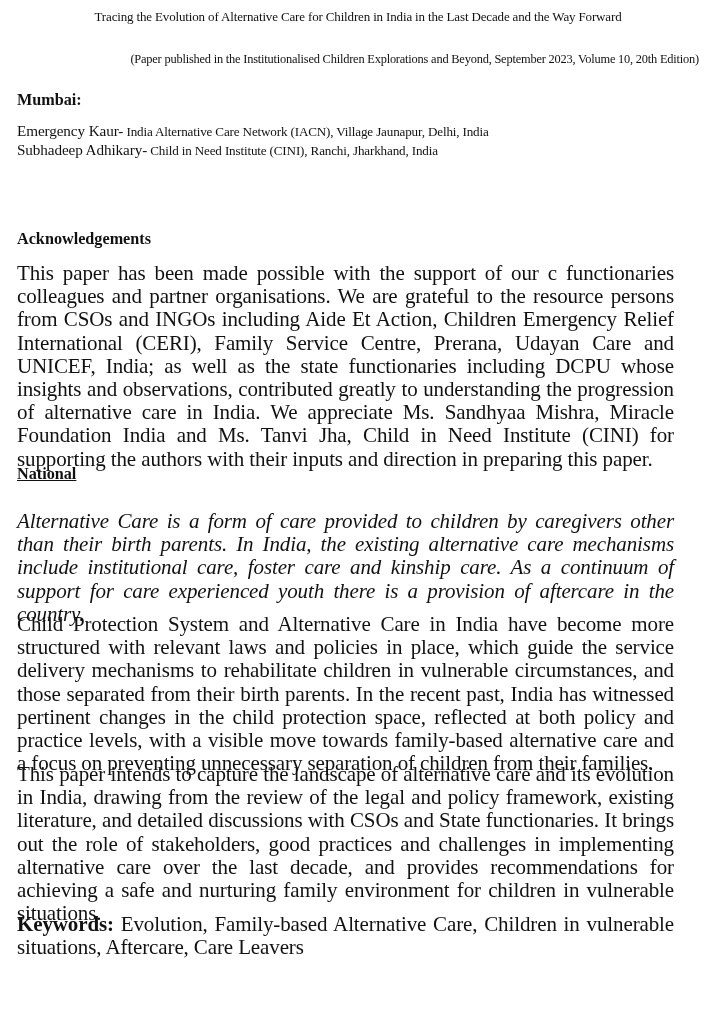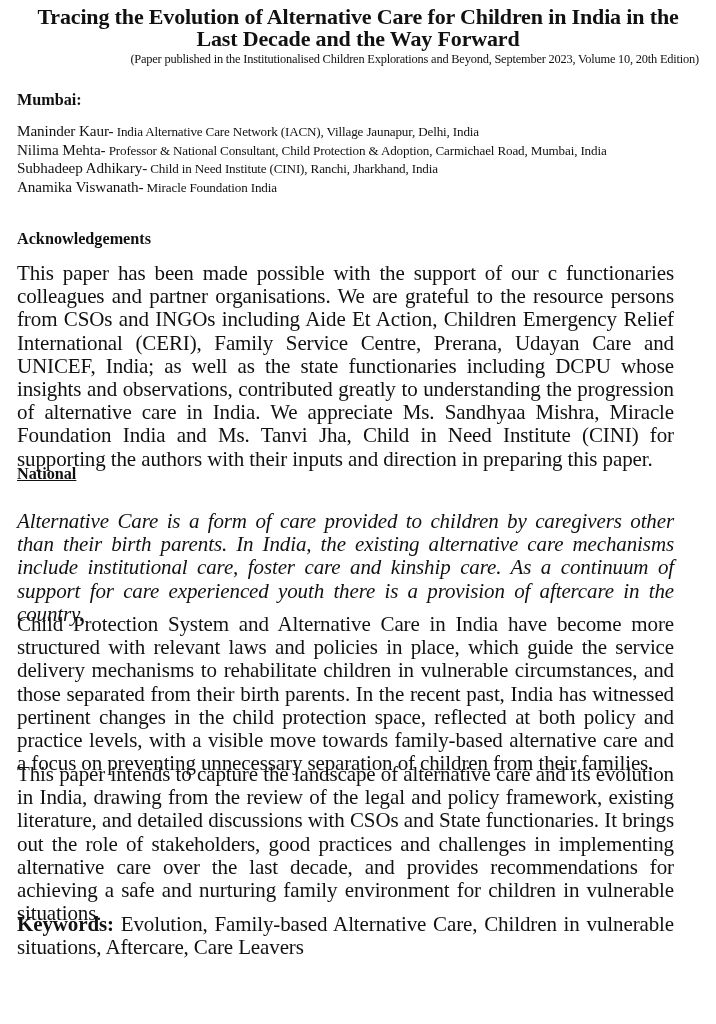--- a/index.html
+++ b/index.html
@@ -10,7 +10,7 @@
   .page { position: absolute; left: 17px; top: 0; width: 657px; }
   .title {
     position: absolute; left: 0; top: 6px; width: 682px;
-    text-align: center; font-weight: bold; font-size: 22px; line-height: 22px;
+    text-align: center; font-weight: normal; font-size: 13px; line-height: 22px;
     letter-spacing: -0.15px;
   }
   .subtitle {

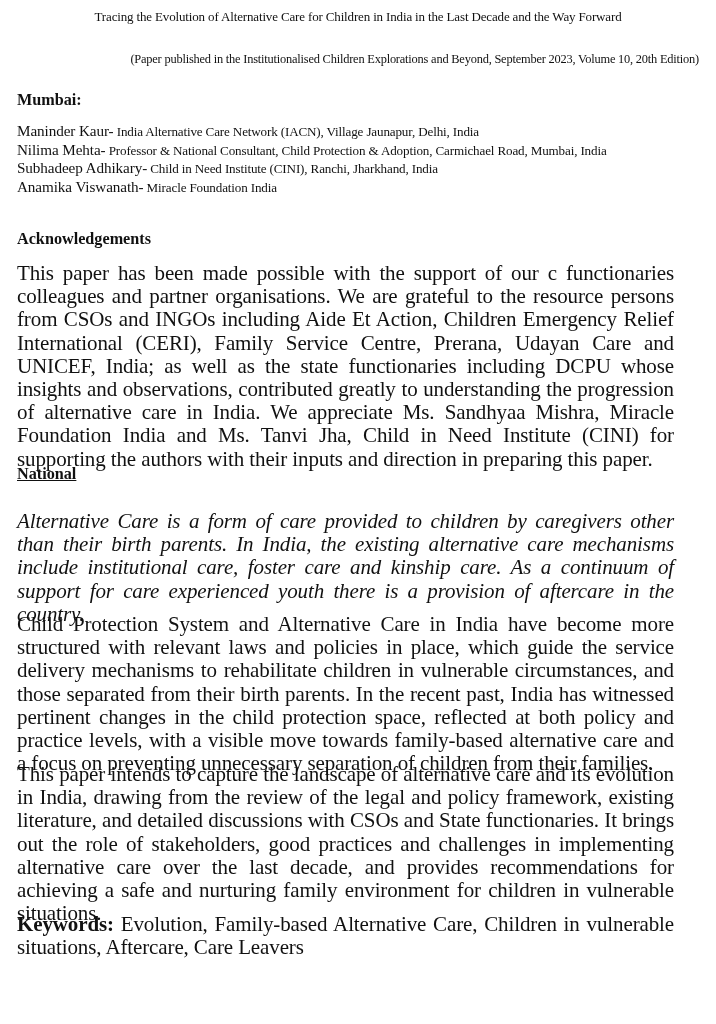--- a/index.html
+++ b/index.html
@@ -42,7 +42,7 @@
 
   <div class="authors">
     <div class="author">
-      <span>Maninder Kaur-</span><span class="aff"> India Alternative Care Network (IACN), Village Jaunapur, Delhi, India</span>
+      <span>Emergency Kaur-</span><span class="aff"> India Alternative Care Network (IACN), Village Jaunapur, Delhi, India</span>
     </div>
     <div class="author">
       <span>Nilima Mehta-</span><span class="aff"> Professor &amp; National Consultant, Child Protection &amp; Adoption, Carmichael Road, Mumbai, India</span>

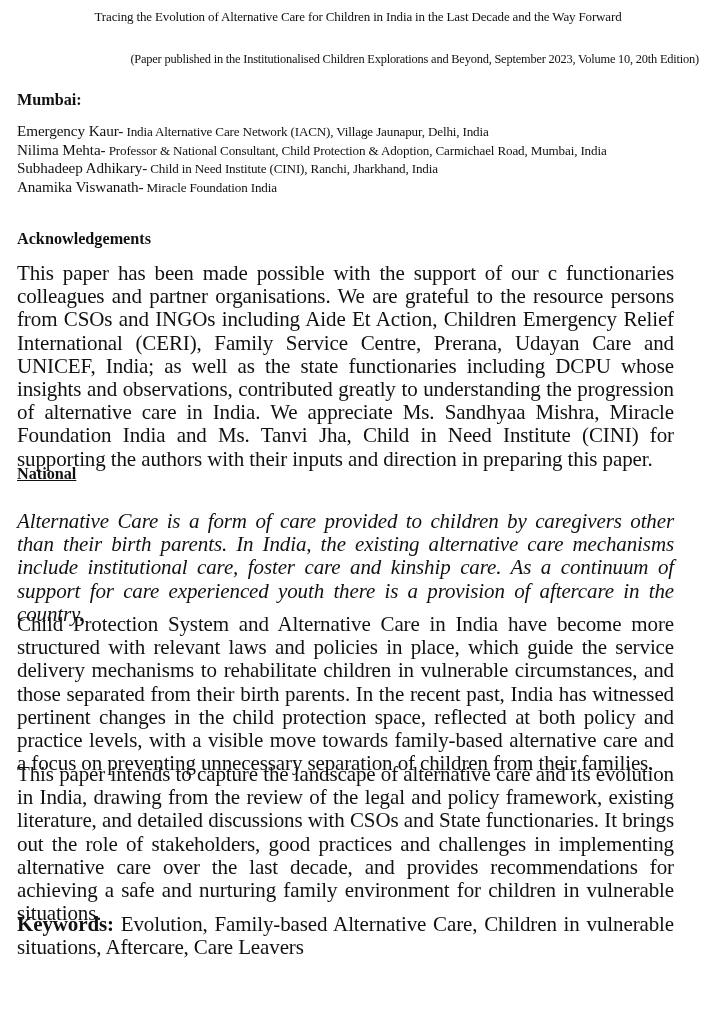--- a/index.html
+++ b/index.html
@@ -45,9 +45,6 @@
       <span>Emergency Kaur-</span><span class="aff"> India Alternative Care Network (IACN), Village Jaunapur, Delhi, India</span>
     </div>
     <div class="author">
-      <span>Nilima Mehta-</span><span class="aff"> Professor &amp; National Consultant, Child Protection &amp; Adoption, Carmichael Road, Mumbai, India</span>
-    </div>
-    <div class="author">
       <span>Subhadeep Adhikary-</span><span class="aff"> Child in Need Institute (CINI), Ranchi, Jharkhand, India</span>
     </div>
     <div class="author">

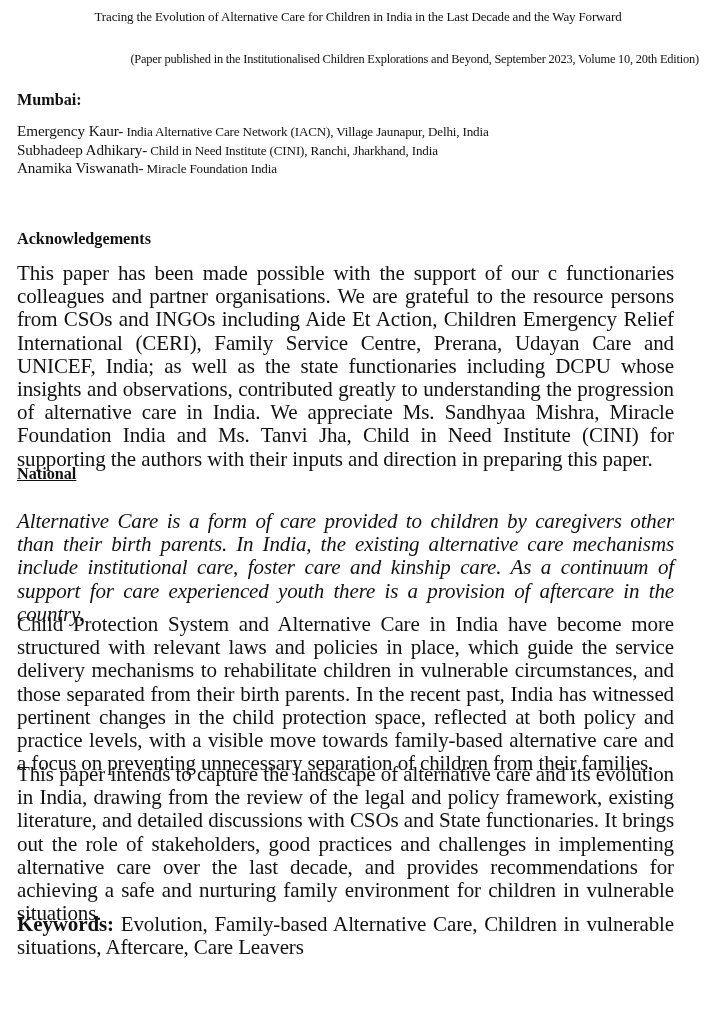--- a/index.html
+++ b/index.html
@@ -47,9 +47,6 @@
     <div class="author">
       <span>Subhadeep Adhikary-</span><span class="aff"> Child in Need Institute (CINI), Ranchi, Jharkhand, India</span>
     </div>
-    <div class="author">
-      <span>Anamika Viswanath-</span><span class="aff"> Miracle Foundation India</span>
-    </div>
   </div>
 
   <div class="h" style="top:229px;">Acknowledgements</div>

